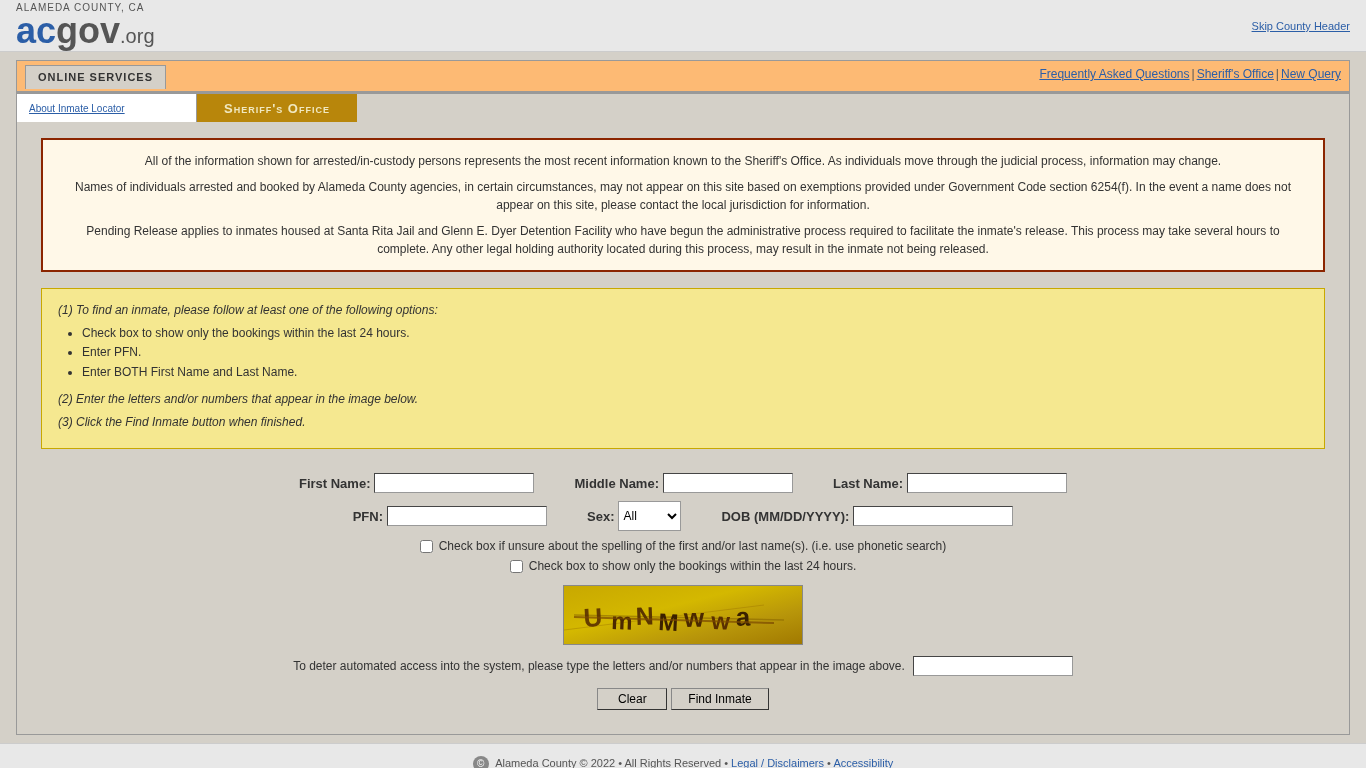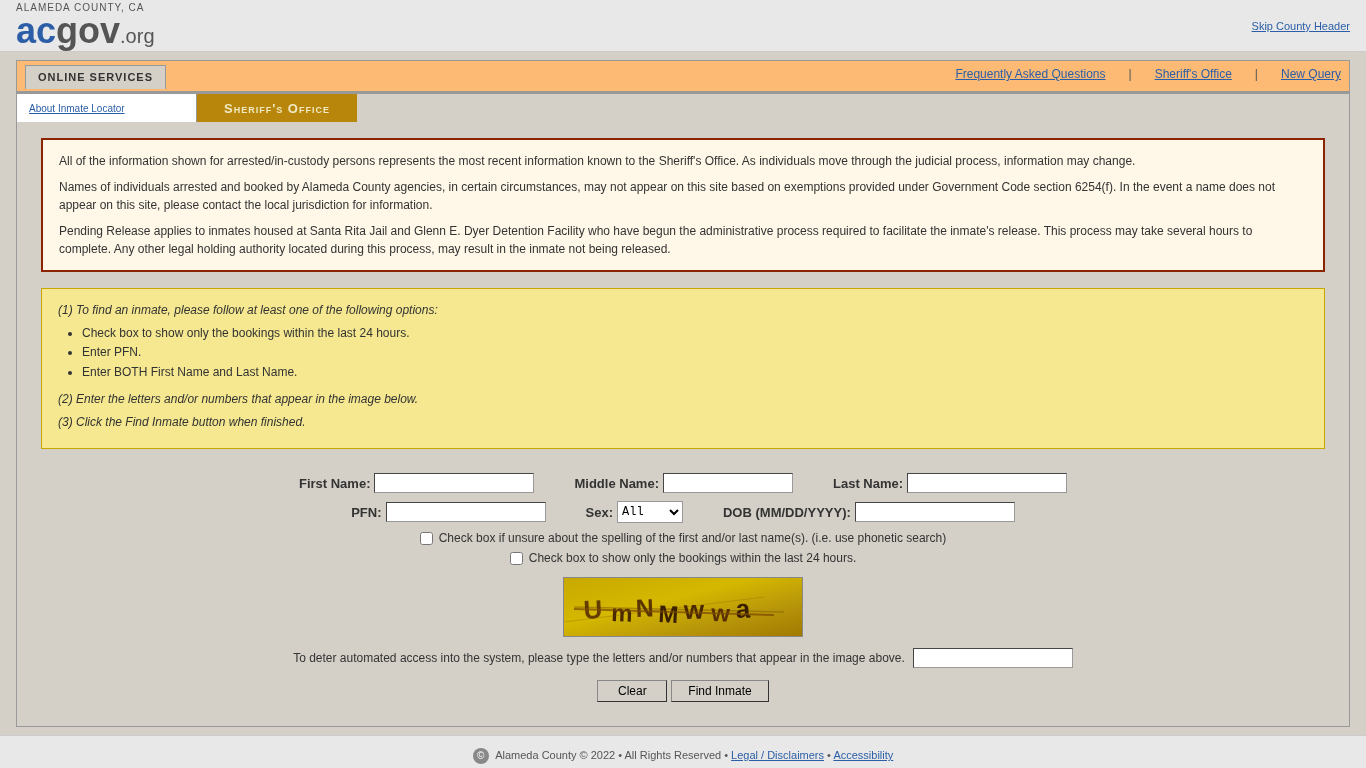--- a/index.html
+++ b/index.html
@@ -69,7 +69,7 @@
     #nav-links {
       display: flex;
       align-items: center;
-      gap: 21px;
+      gap: 0;
       padding-right: 8px;
       font-size: 12px;
       padding-bottom: 4px;

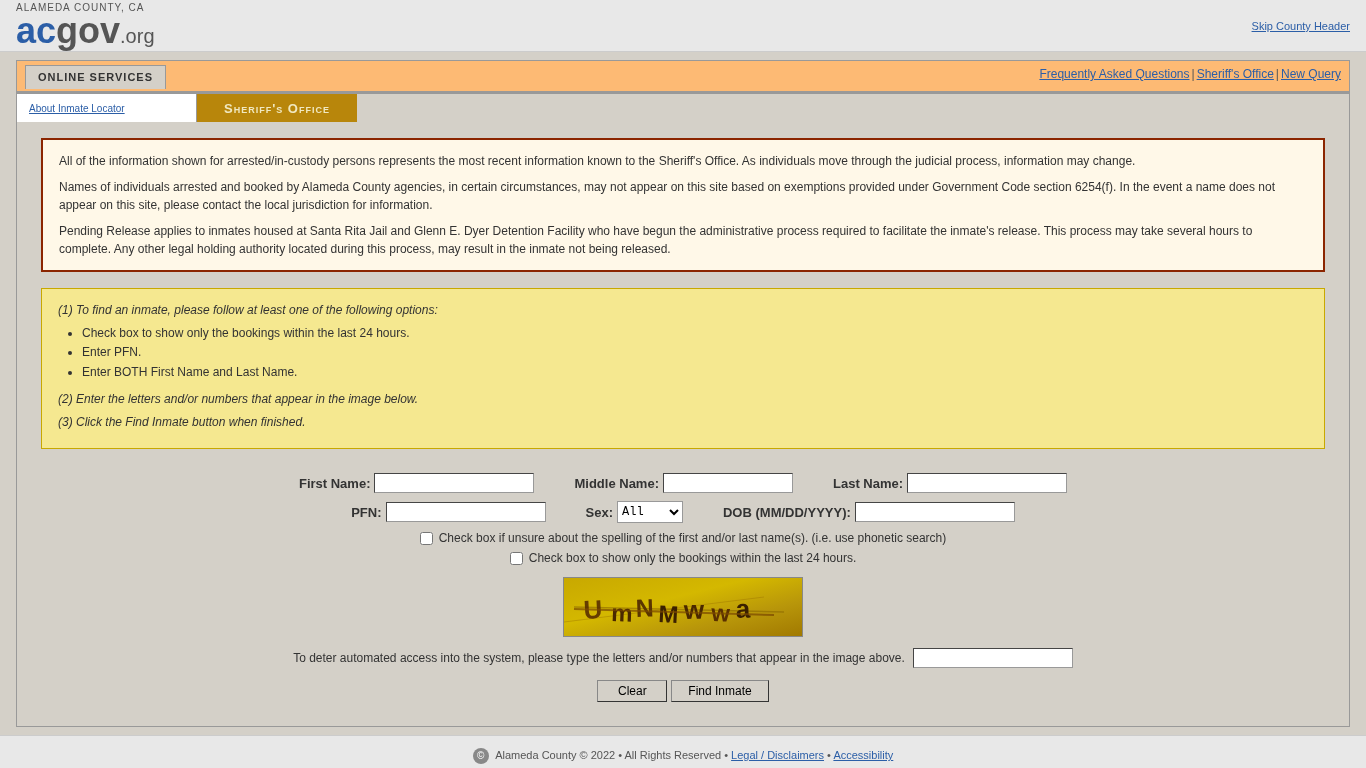--- a/index.html
+++ b/index.html
@@ -143,6 +143,7 @@
       font-size: 12px;
       color: #333;
       line-height: 1.5;
+      text-align: center;
     }
     #warning-box p {
       margin-bottom: 8px;

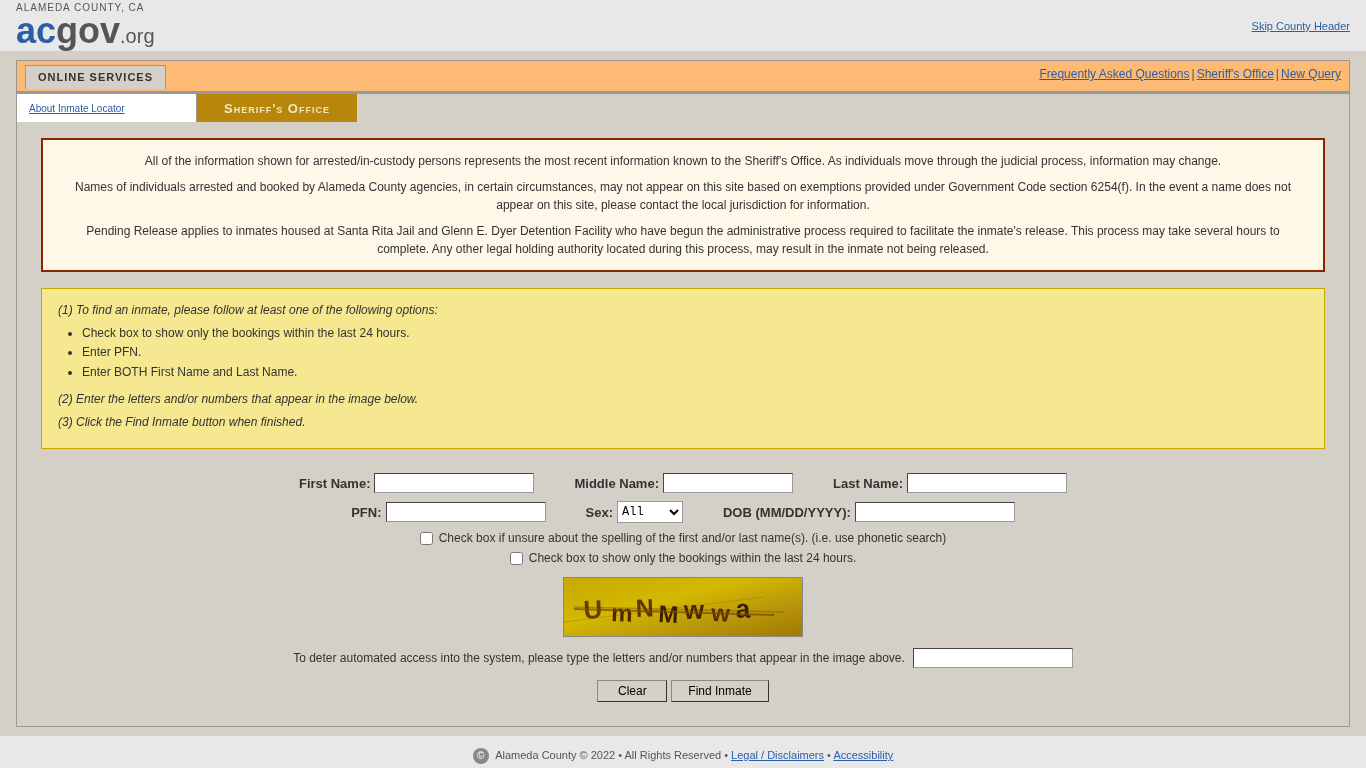--- a/index.html
+++ b/index.html
@@ -205,11 +205,10 @@
     }
 
     select {
-      height: 22px;
+      height: 30px;
       font-size: 12px;
       border: 1px solid #999;
       background: white;
-      font-family: Liberation Mono, monospace;
     }
 
     

